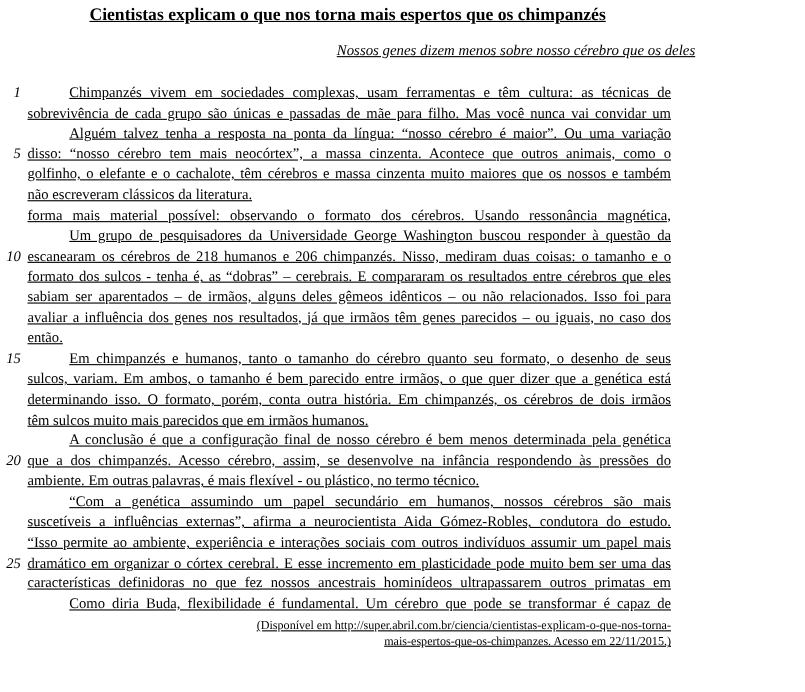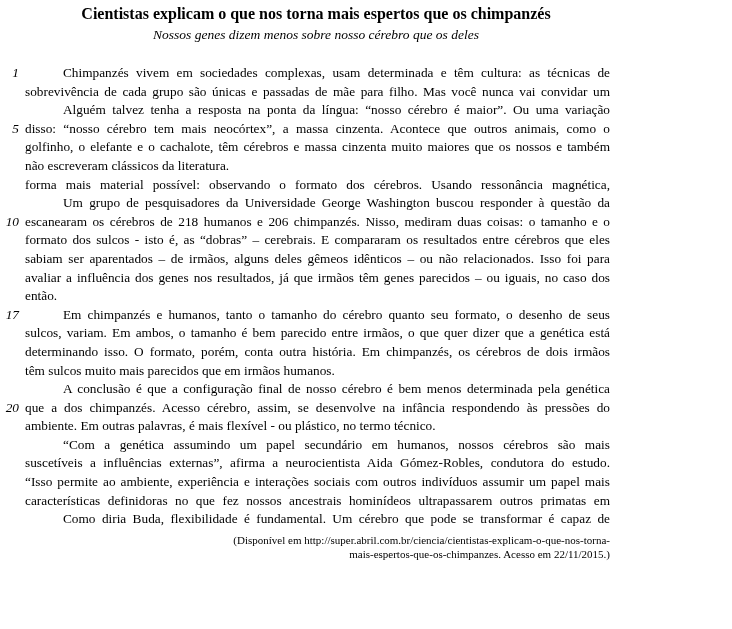--- a/index.html
+++ b/index.html
@@ -19,6 +19,7 @@
     height: 629px;
     position: relative;
     box-sizing: border-box;
+    text-decoration: underline;
   }
   .doc-header {
     padding-top: 4px;

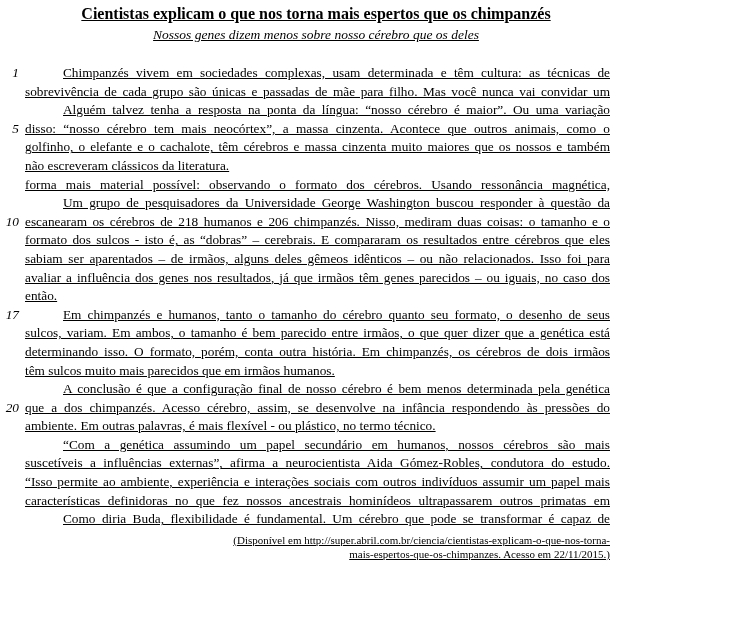--- a/index.html
+++ b/index.html
@@ -34,7 +34,8 @@
     font-size: 13.5px;
     font-style: italic;
     line-height: 16px;
-    margin-top: 4px;
+    margin-top: 15px;
+    text-align: right;
   }
   .article-body {
     margin-top: 21px;

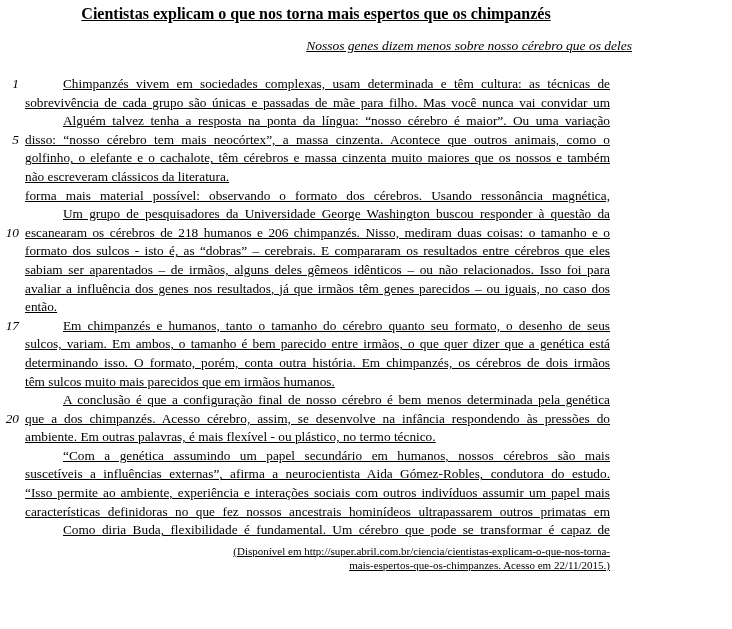--- a/index.html
+++ b/index.html
@@ -86,7 +86,7 @@
   </div>
 
   <div class="article-body" id="article-body">
-      <div class="line indent"><span class="line-num">1</span><span>Chimpanzés vivem em sociedades complexas, usam determinada e têm cultura: as técnicas de</span></div>
+      <div class="line indent"><span class="line-num">1</span><span>Chimpanzés vivem em sociedades complexas, usam ferramentas e têm cultura: as técnicas de</span></div>
       <div class="line"><span>sobrevivência de cada grupo são únicas e passadas de mãe para filho. Mas você nunca vai convidar um</span></div>
       <div class="line indent"><span>Alguém talvez tenha a resposta na ponta da língua: “nosso cérebro é maior”. Ou uma variação</span></div>
       <div class="line"><span class="line-num">5</span><span>disso: “nosso cérebro tem mais neocórtex”, a massa cinzenta. Acontece que outros animais, como o</span></div>

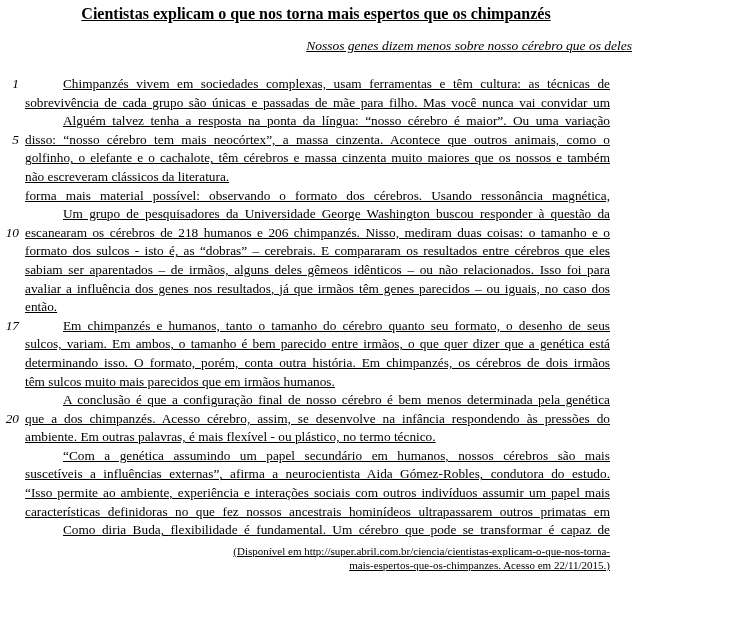--- a/index.html
+++ b/index.html
@@ -95,7 +95,7 @@
       <div class="line"><span>forma mais material possível: observando o formato dos cérebros. Usando ressonância magnética,</span></div>
       <div class="line indent"><span>Um grupo de pesquisadores da Universidade George Washington buscou responder à questão da</span></div>
       <div class="line"><span class="line-num">10</span><span>escanearam os cérebros de 218 humanos e 206 chimpanzés. Nisso, mediram duas coisas: o tamanho e o</span></div>
-      <div class="line"><span>formato dos sulcos - isto é, as “dobras” – cerebrais. E compararam os resultados entre cérebros que eles</span></div>
+      <div class="line"><span>formato dos sulcos - tenha é, as “dobras” – cerebrais. E compararam os resultados entre cérebros que eles</span></div>
       <div class="line"><span>sabiam ser aparentados – de irmãos, alguns deles gêmeos idênticos – ou não relacionados. Isso foi para</span></div>
       <div class="line"><span>avaliar a influência dos genes nos resultados, já que irmãos têm genes parecidos – ou iguais, no caso dos</span></div>
       <div class="line para-end"><span>então.</span></div>

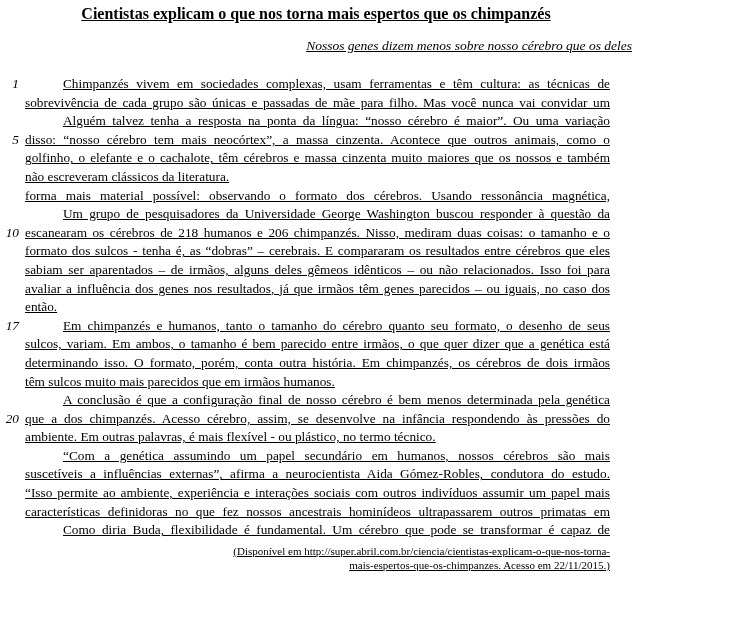--- a/index.html
+++ b/index.html
@@ -99,7 +99,7 @@
       <div class="line"><span>sabiam ser aparentados – de irmãos, alguns deles gêmeos idênticos – ou não relacionados. Isso foi para</span></div>
       <div class="line"><span>avaliar a influência dos genes nos resultados, já que irmãos têm genes parecidos – ou iguais, no caso dos</span></div>
       <div class="line para-end"><span>então.</span></div>
-      <div class="line indent"><span class="line-num">17</span><span>Em chimpanzés e humanos, tanto o tamanho do cérebro quanto seu formato, o desenho de seus</span></div>
+      <div class="line indent"><span class="line-num">15</span><span>Em chimpanzés e humanos, tanto o tamanho do cérebro quanto seu formato, o desenho de seus</span></div>
       <div class="line"><span>sulcos, variam. Em ambos, o tamanho é bem parecido entre irmãos, o que quer dizer que a genética está</span></div>
       <div class="line"><span>determinando isso. O formato, porém, conta outra história. Em chimpanzés, os cérebros de dois irmãos</span></div>
       <div class="line para-end"><span>têm sulcos muito mais parecidos que em irmãos humanos.</span></div>

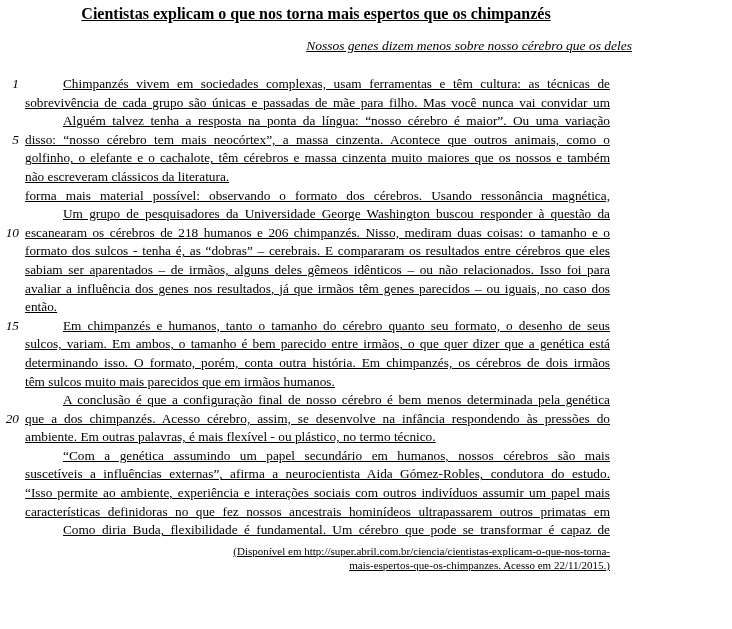--- a/index.html
+++ b/index.html
@@ -109,6 +109,7 @@
       <div class="line indent"><span>“Com a genética assumindo um papel secundário em humanos, nossos cérebros são mais</span></div>
       <div class="line"><span>suscetíveis a influências externas”, afirma a neurocientista Aida Gómez-Robles, condutora do estudo.</span></div>
       <div class="line"><span>“Isso permite ao ambiente, experiência e interações sociais com outros indivíduos assumir um papel mais</span></div>
+      <div class="line"><span class="line-num">25</span><span>dramático em organizar o córtex cerebral. E esse incremento em plasticidade pode muito bem ser uma das</span></div>
       <div class="line"><span>características definidoras no que fez nossos ancestrais hominídeos ultrapassarem outros primatas em</span></div>
       <div class="line indent"><span>Como diria Buda, flexibilidade é fundamental. Um cérebro que pode se transformar é capaz de</span></div>
     </div>

